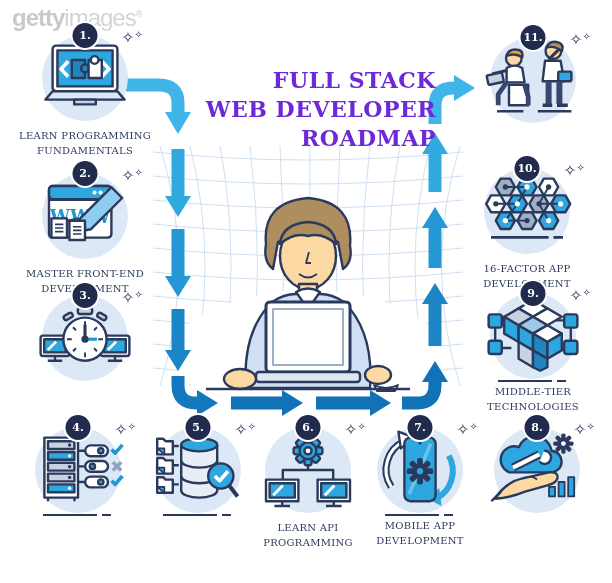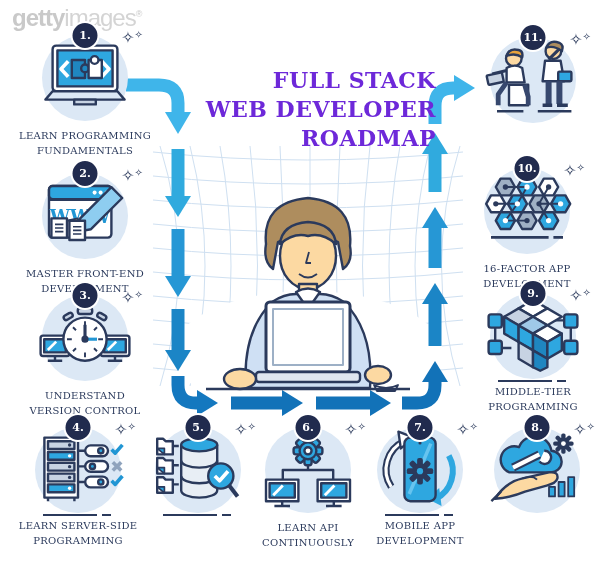--- a/index.html
+++ b/index.html
@@ -204,8 +204,6 @@
       <div class="badge">3.</div>
       <div class="sparkle">✧<span class="s2">✧</span></div>
     </div>
-    <div class="label">UNDERSTAND
-VERSION CONTROL</div>
   </div>
 
   <div class="stage" style="left:3px;top:422px;width:150px;">

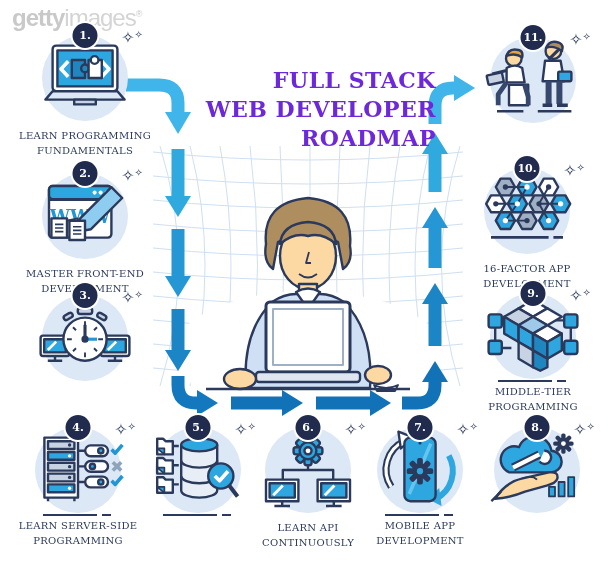--- a/index.html
+++ b/index.html
@@ -409,7 +409,7 @@
         <span class="g2"></span>
       </div>
     <div class="label">MIDDLE-TIER
-PROGRAMMING</div>
+TECHNOLOGIES</div>
   </div>
 
   <div class="stage" style="left:450px;top:163px;width:154px;">

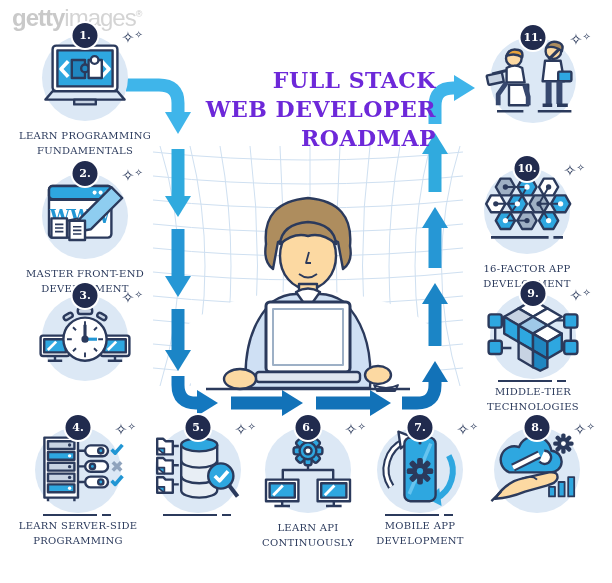--- a/index.html
+++ b/index.html
@@ -242,8 +242,6 @@
         <span class="g1"></span>
         <span class="g2"></span>
       </div>
-    <div class="label">LEARN SERVER-SIDE
-PROGRAMMING</div>
   </div>
 
   <div class="stage" style="left:123px;top:422px;width:150px;">

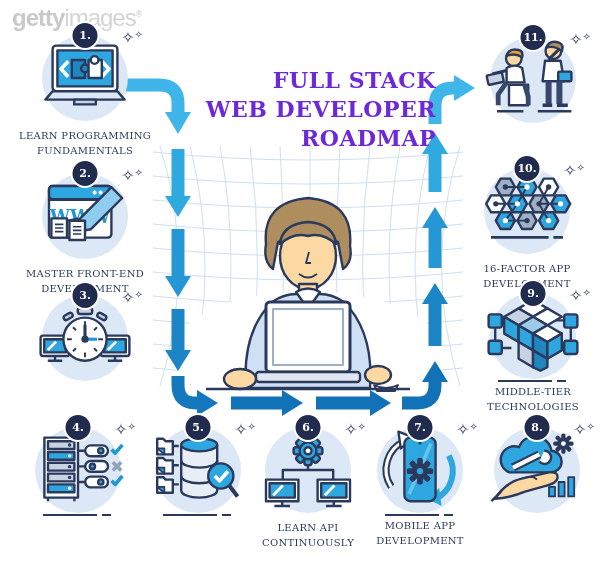--- a/index.html
+++ b/index.html
@@ -303,7 +303,7 @@
       <div class="sparkle">✧<span class="s2">✧</span></div>
     </div>
     <div class="label">LEARN API
-CONTINUOUSLY</div>
+PROGRAMMING</div>
   </div>
 
   <div class="stage" style="left:345px;top:422px;width:150px;">

